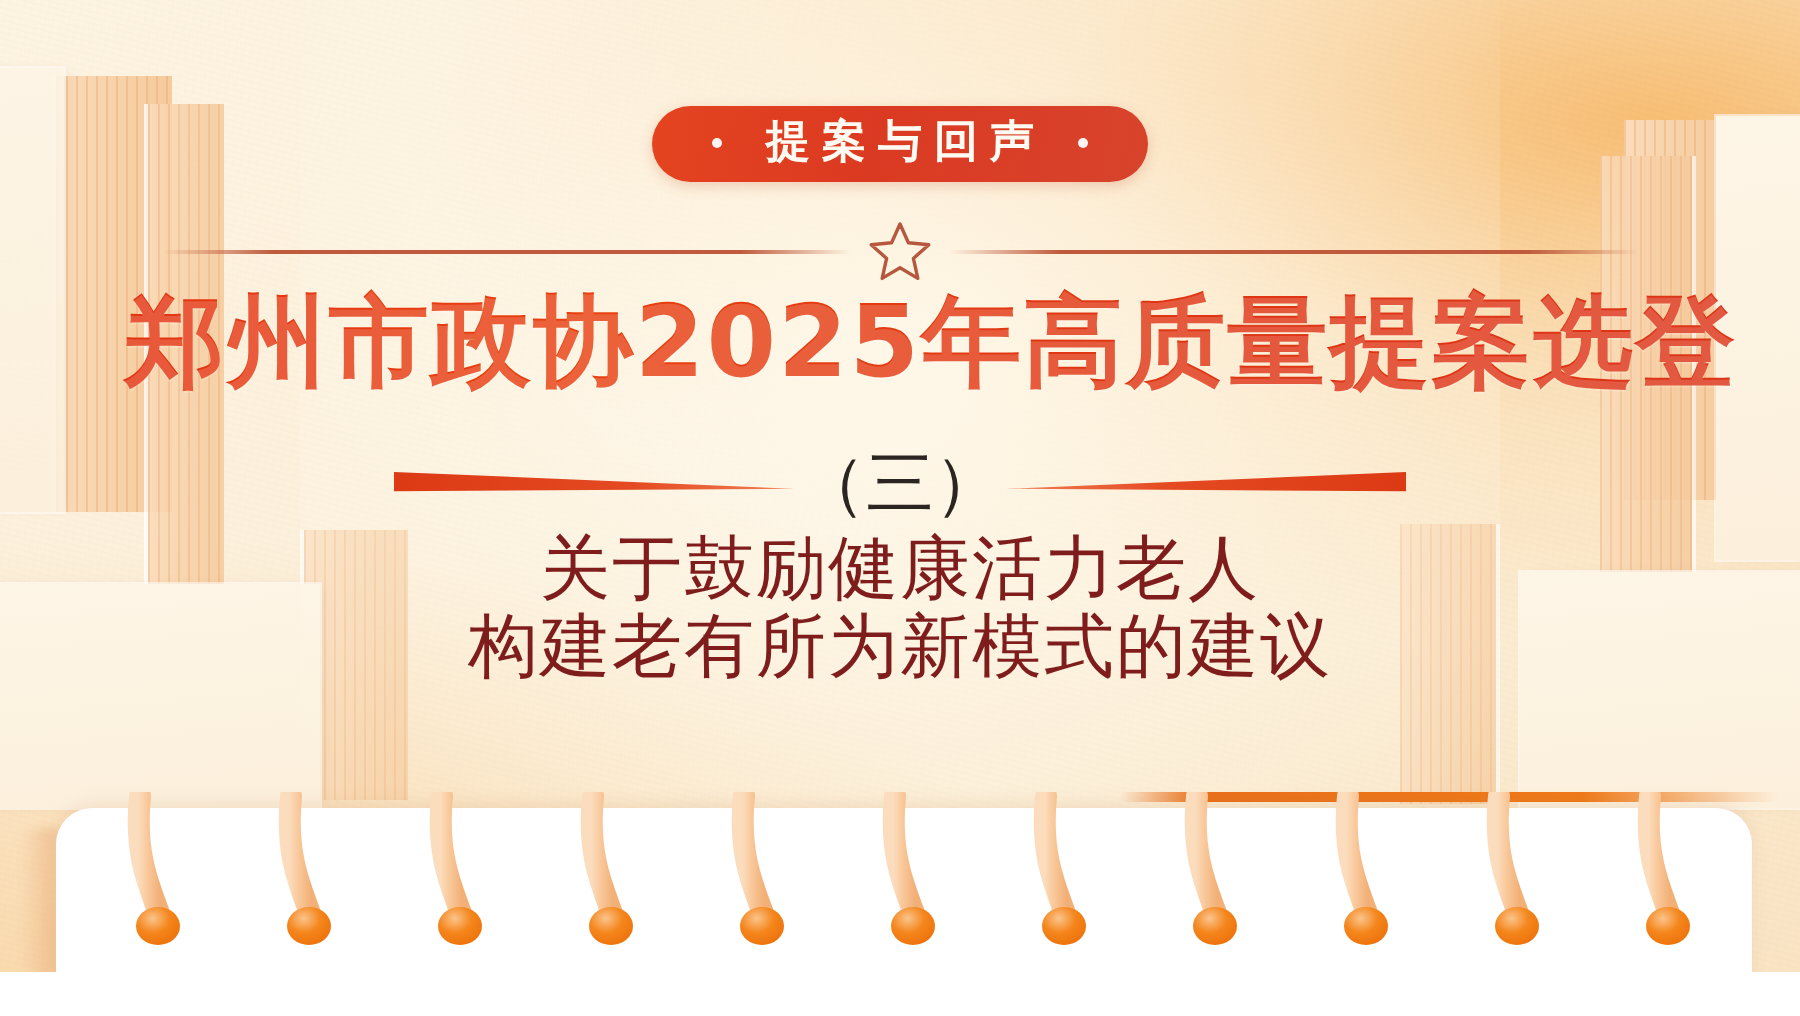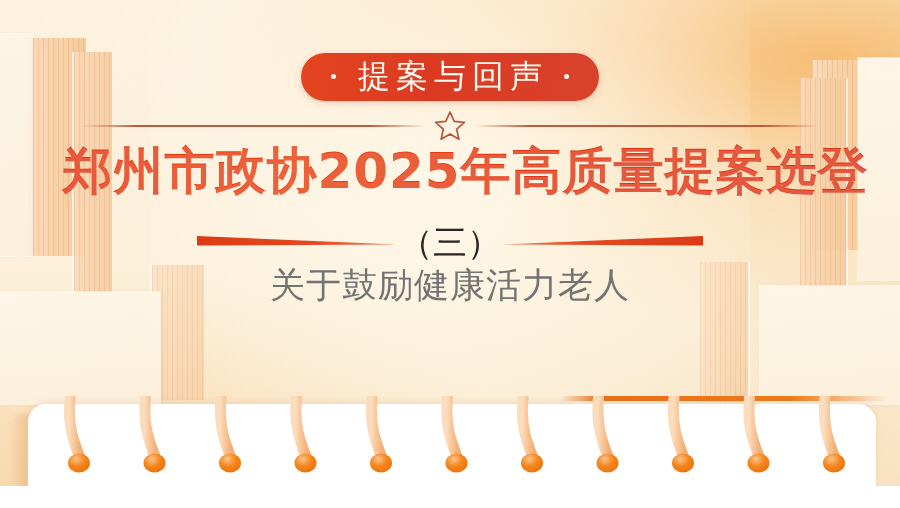--- a/index.html
+++ b/index.html
@@ -111,8 +111,8 @@
   }
   .badge-text {
     color: #fffaf2;
-    font-size: 32px;
-    font-weight: 400;
+    font-size: 22px;
+    font-weight: 700;
     letter-spacing: 6px;
     line-height: 1;
     font-family: "DejaVu Serif", "Liberation Serif", serif;

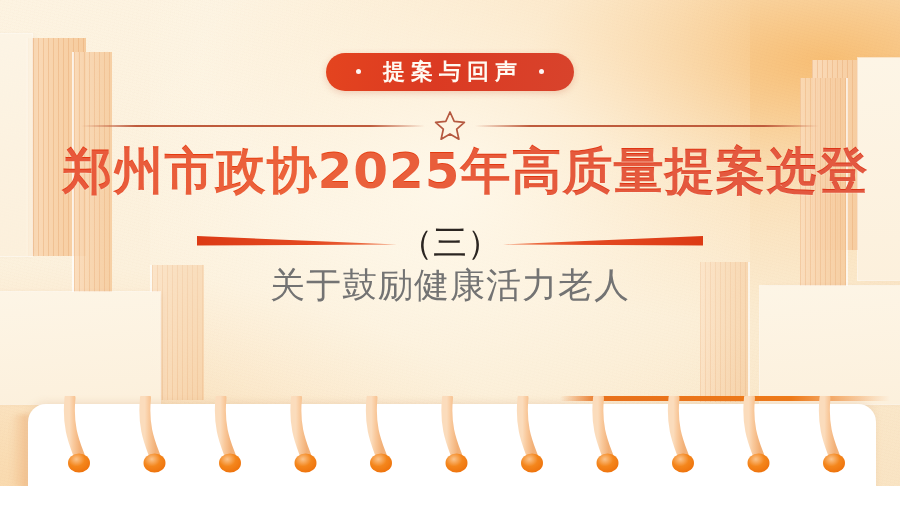--- a/index.html
+++ b/index.html
@@ -197,7 +197,7 @@
   .proposal-line {
     font-size: 35px;
     line-height: 39px;
-    color: #737373;
+    color: #7f1d1d;
     font-weight: 500;
     letter-spacing: 1px;
     white-space: nowrap;

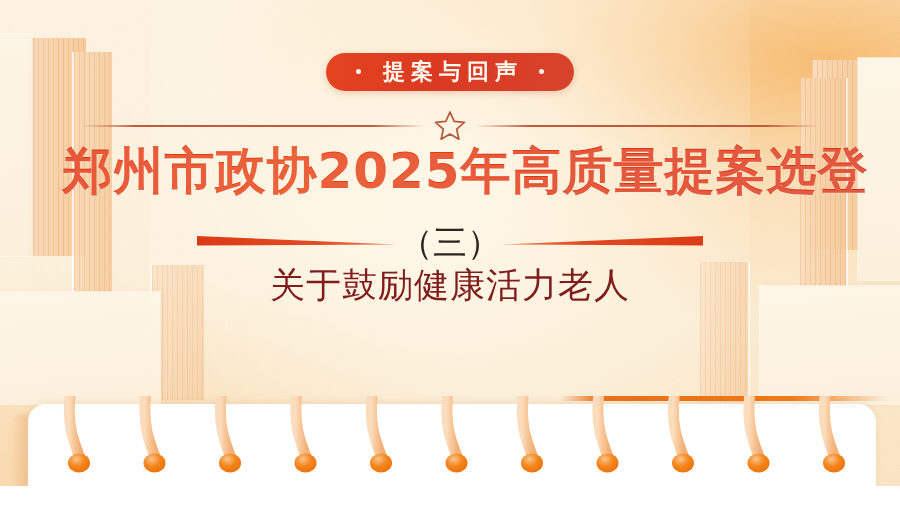--- a/index.html
+++ b/index.html
@@ -315,6 +315,7 @@
 
     <div class="proposal">
       <div class="proposal-line">关于鼓励健康活力老人</div>
+      <div class="proposal-line">构建老有所为新模式的建议</div>
     </div>
 
     <div class="seam"></div>

